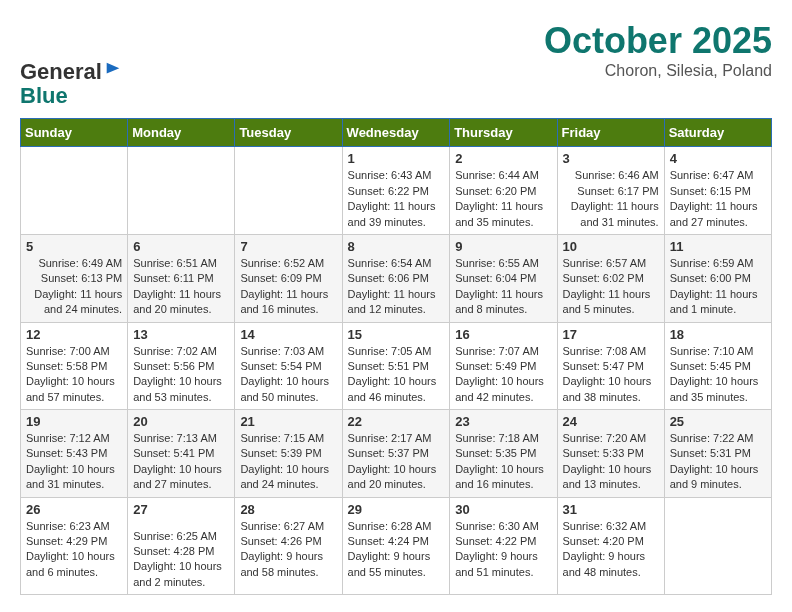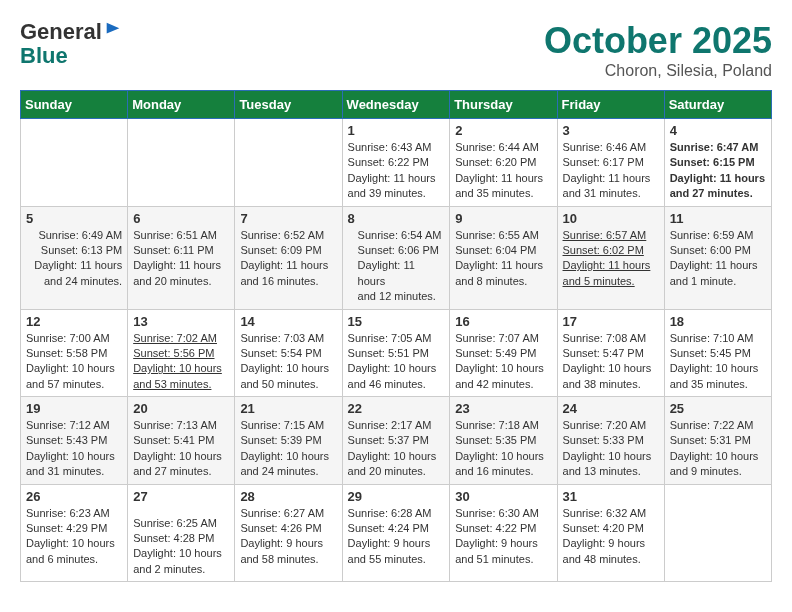--- a/index.html
+++ b/index.html
@@ -19,6 +19,7 @@
     .logo {
       display: flex;
       align-items: center;
+      margin-top: 40px;
     }
     .logo-text {
       font-size: 22px;

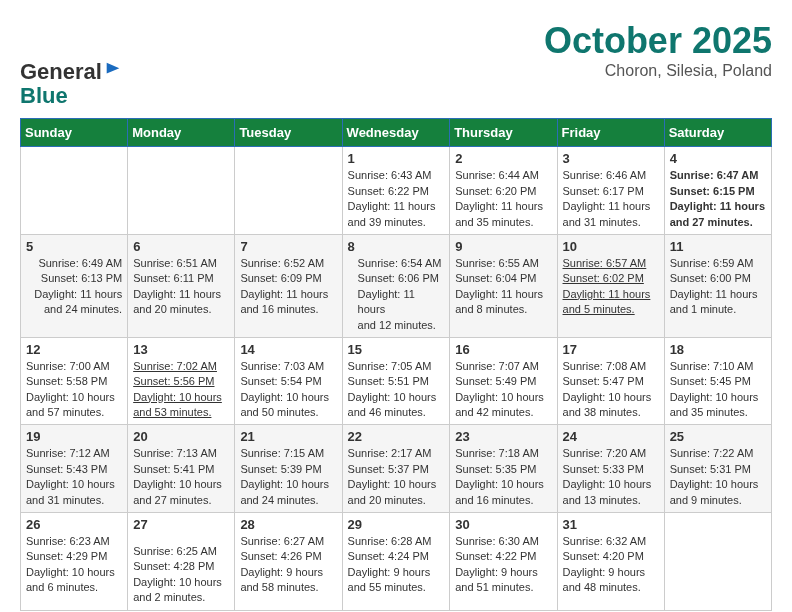--- a/index.html
+++ b/index.html
@@ -51,7 +51,7 @@
       border: 1px solid #ccc;
     }
     .calendar th {
-      background: #15803d;
+      background: #4d7c0f;
       color: #fff;
       font-size: 13px;
       font-weight: bold;

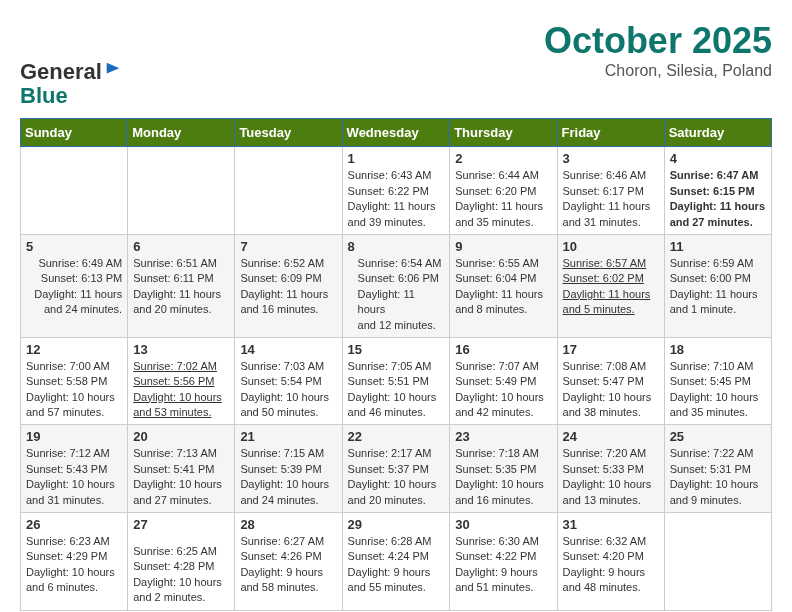--- a/index.html
+++ b/index.html
@@ -140,7 +140,7 @@
         </td>
         <td>
           <div class="day-num">3</div>
-          <div class="day-info" style="white-space: pre-line;">Sunrise: 6:46 AM
+          <div class="day-info" style="white-space: pre-line; text-align: right;">Sunrise: 6:46 AM
 Sunset: 6:17 PM
 Daylight: 11 hours
 and 31 minutes.</div>

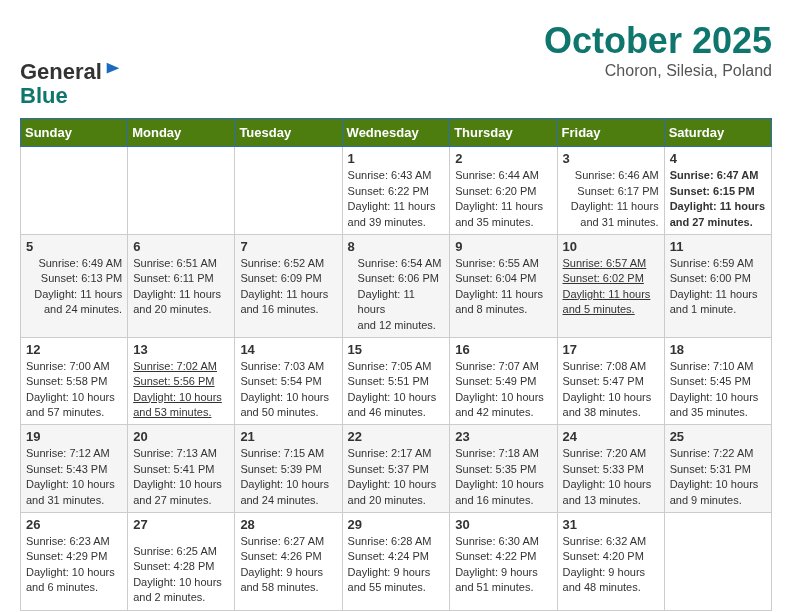--- a/index.html
+++ b/index.html
@@ -147,7 +147,7 @@
         </td>
         <td>
           <div class="day-num">4</div>
-          <div class="day-info" style="white-space: pre-line; font-weight: bold;">Sunrise: 6:47 AM
+          <div class="day-info" style="white-space: pre-line;">Sunrise: 6:47 AM
 Sunset: 6:15 PM
 Daylight: 11 hours
 and 27 minutes.</div>

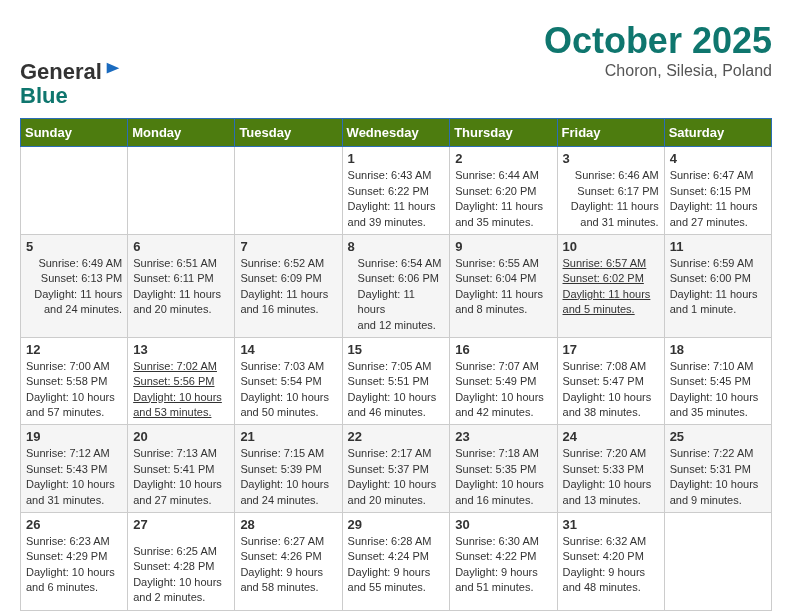--- a/index.html
+++ b/index.html
@@ -177,7 +177,7 @@
         </td>
         <td>
           <div class="day-num">8</div>
-          <div class="day-info" style="white-space: pre-line; margin-left: 10px;">Sunrise: 6:54 AM
+          <div class="day-info" style="white-space: pre-line;">Sunrise: 6:54 AM
 Sunset: 6:06 PM
 Daylight: 11 hours
 and 12 minutes.</div>

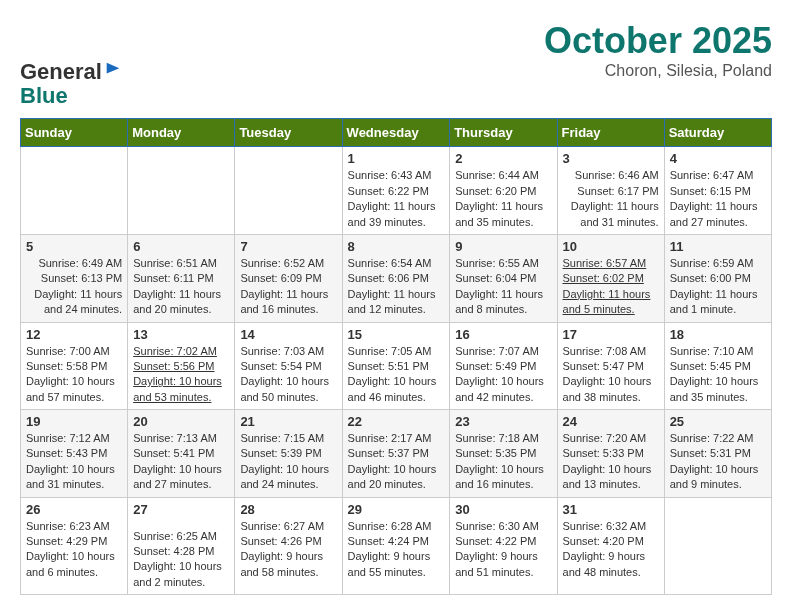--- a/index.html
+++ b/index.html
@@ -191,7 +191,7 @@
         </td>
         <td>
           <div class="day-num">10</div>
-          <div class="day-info" style="white-space: pre-line; text-decoration: underline;">Sunrise: 6:57 AM
+          <div class="day-info" style="white-space: pre-line;">Sunrise: 6:57 AM
 Sunset: 6:02 PM
 Daylight: 11 hours
 and 5 minutes.</div>

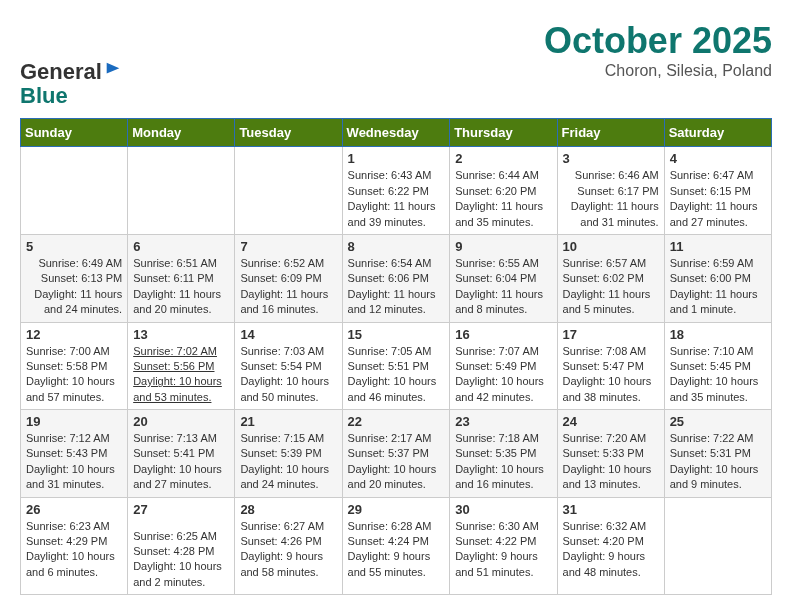--- a/index.html
+++ b/index.html
@@ -214,7 +214,7 @@
         </td>
         <td>
           <div class="day-num">13</div>
-          <div class="day-info" style="white-space: pre-line; text-decoration: underline;">Sunrise: 7:02 AM
+          <div class="day-info" style="white-space: pre-line;">Sunrise: 7:02 AM
 Sunset: 5:56 PM
 Daylight: 10 hours
 and 53 minutes.</div>

